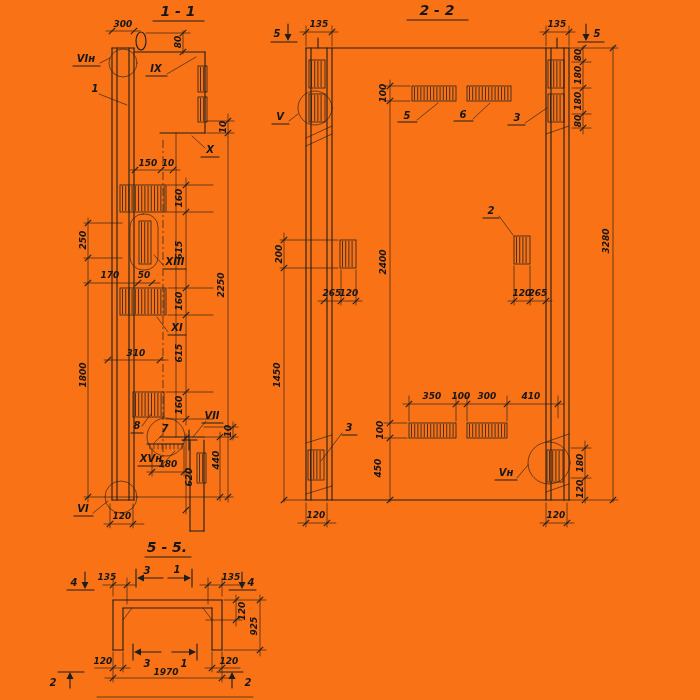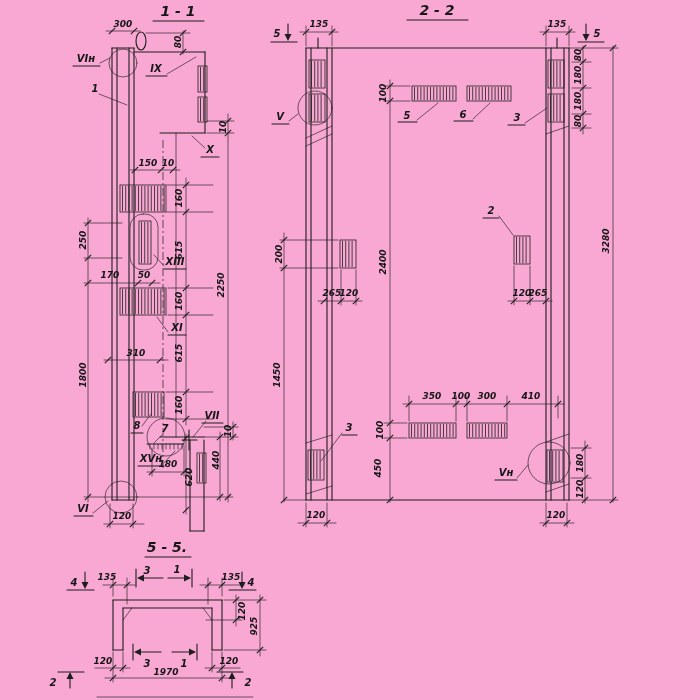--- a/index.html
+++ b/index.html
@@ -3,7 +3,7 @@
 <meta charset="utf-8">
 <style>
   html,body{margin:0;padding:0;background:#ffffff;}
-  #page{width:700px;height:700px;background:#f9a8d4;position:relative;overflow:hidden;}
+  #page{width:700px;height:700px;background:#f97316;position:relative;overflow:hidden;}
   svg{display:block;}
   .s{stroke:#1e1e1e;stroke-width:1.1;fill:none;stroke-linecap:round;stroke-linejoin:round;}
   .t{stroke:#1e1e1e;stroke-width:0.65;fill:none;stroke-linecap:round;}

